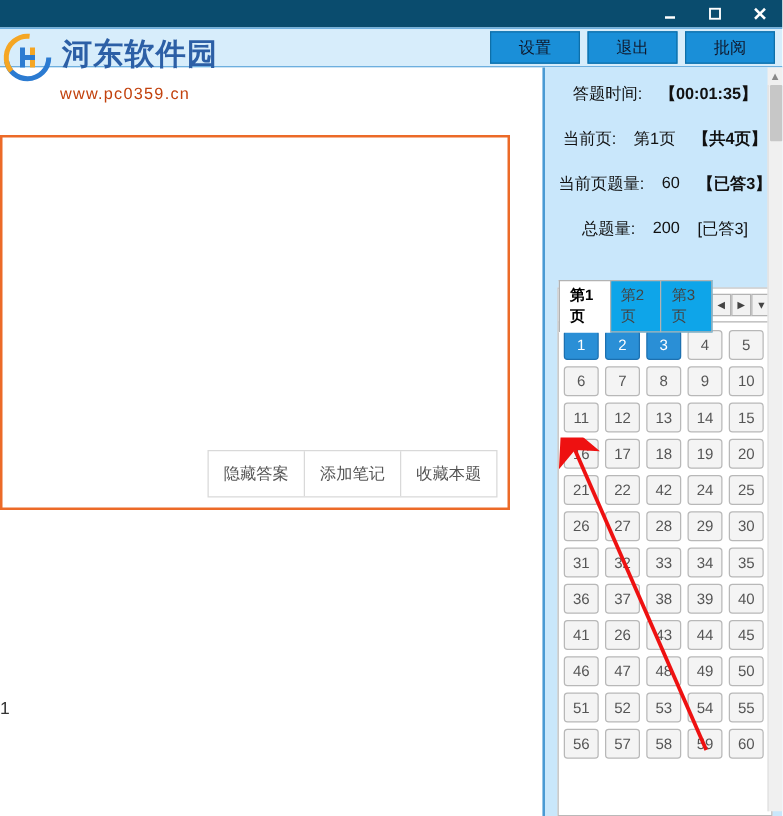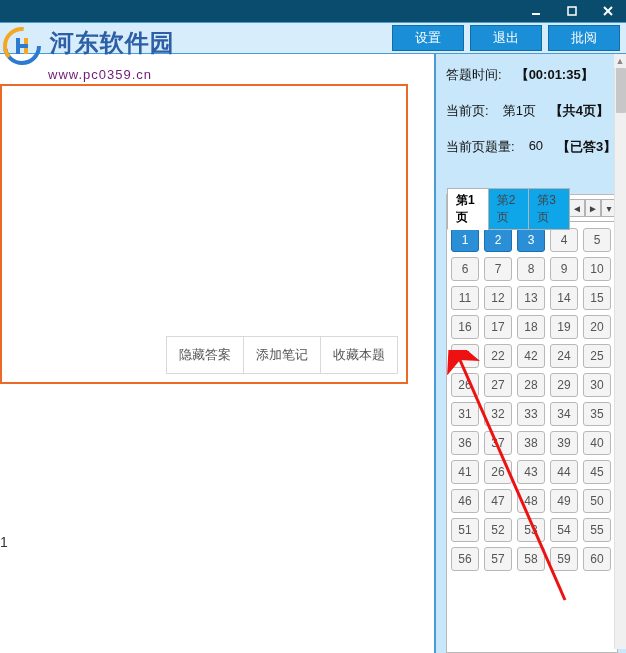--- a/index.html
+++ b/index.html
@@ -43,7 +43,7 @@
   }
   .tool-btn {
     background: #1a8fd8;
-    color: #ffffff;
+    color: #0f172a;
     font-size: 13px;
     padding: 3px 22px;
     border: 1px solid #0e6fa8;

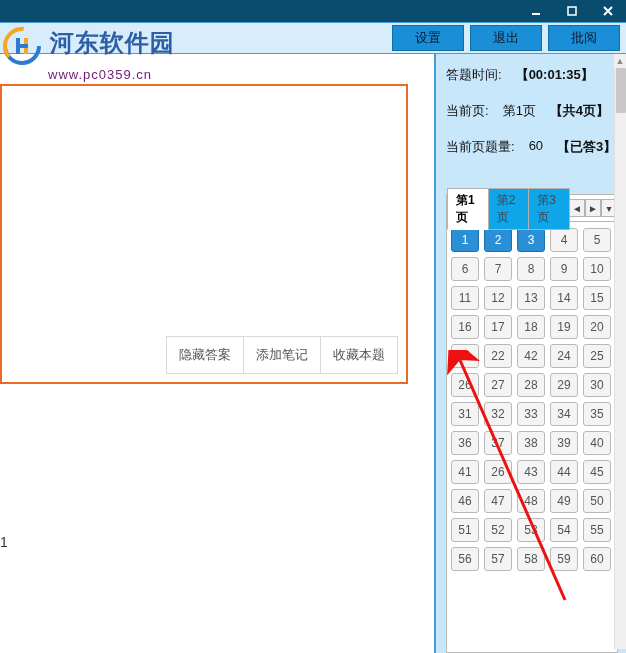--- a/index.html
+++ b/index.html
@@ -233,7 +233,7 @@
   }
   .watermark .url {
     font-size: 13px;
-    color: #701a75;
+    color: #c2410c;
     letter-spacing: 1px;
     margin-top: -2px;
   }

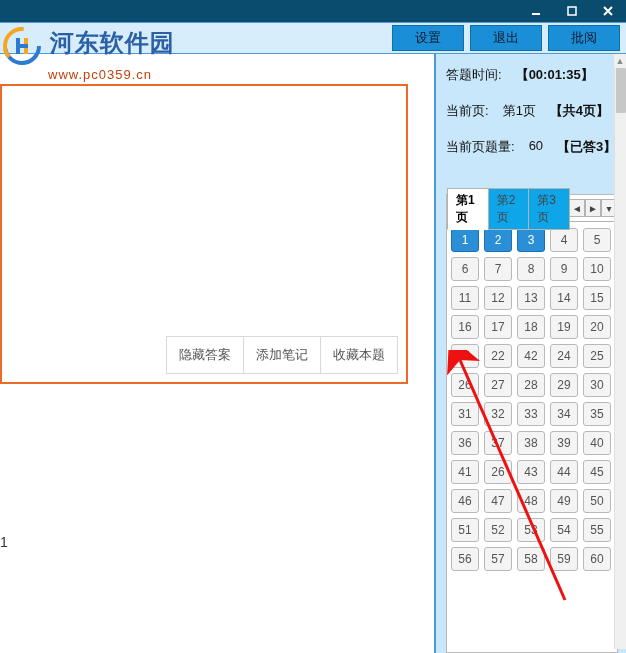--- a/index.html
+++ b/index.html
@@ -139,6 +139,7 @@
     display: flex;
     gap: 14px;
     white-space: nowrap;
+    justify-content: center;
   }
   .stats-line .lab { font-weight: normal; }
   .stats-line .val { font-weight: bold; }

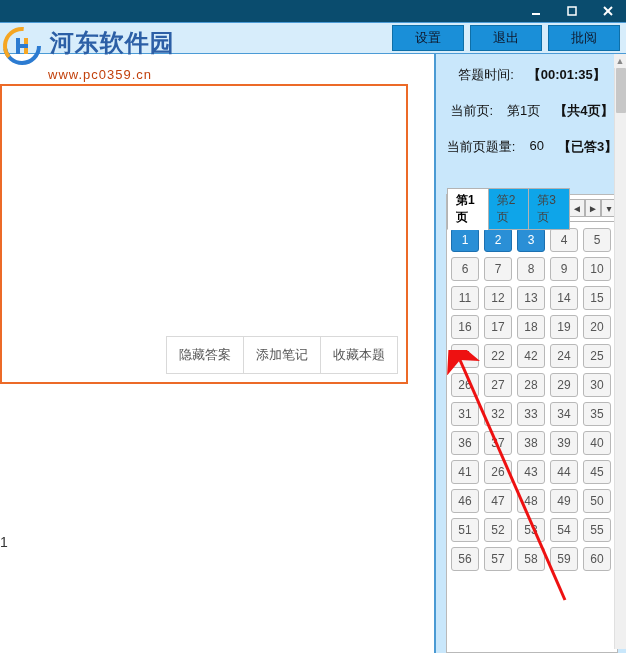--- a/index.html
+++ b/index.html
@@ -307,6 +307,11 @@
       <span class="lab">当前页题量:</span>
       <span class="lab">60</span>
       <span class="val">【已答3】</span>
+    </div>
+    <div class="stats-line">
+      <span class="lab">总题量:</span>
+      <span class="lab">200</span>
+      <span class="lab">[已答3]</span>
     </div>
 
     <div class="nav-panel">

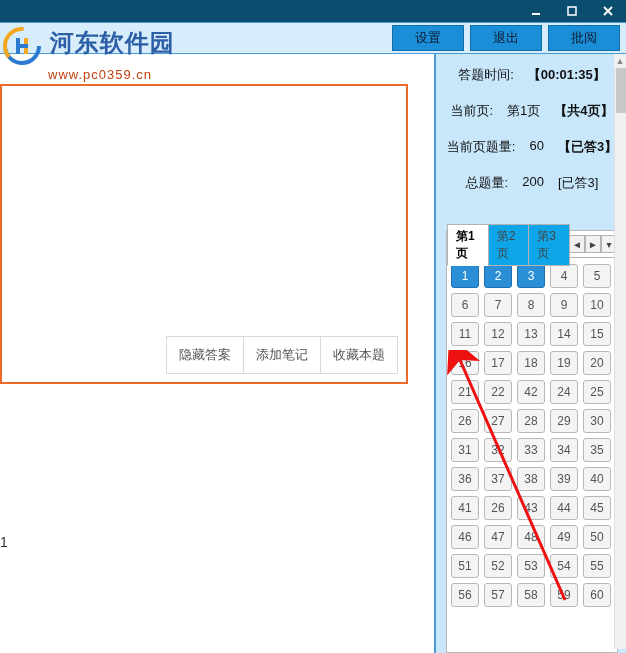--- a/index.html
+++ b/index.html
@@ -58,6 +58,7 @@
     flex: 0 0 420px;
     position: relative;
     overflow: hidden;
+    margin-top: 24px;
   }
   .scrollbar-vert {
     position: absolute;

